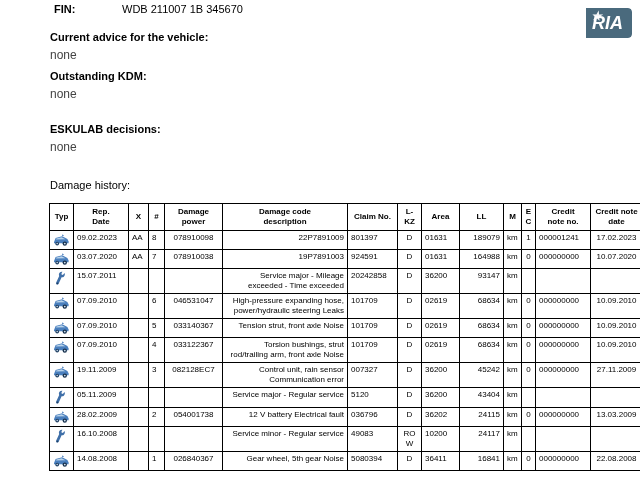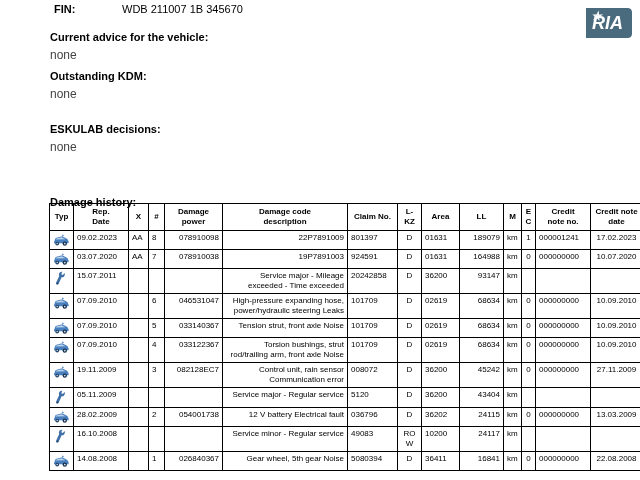--- a/index.html
+++ b/index.html
@@ -90,9 +90,9 @@
   .section-title {
     position: absolute;
     left: 50px;
-    top: 196px;
+    top: 179px;
     font-size: 11px;
-    font-weight: bold;
+    font-weight: normal;
   }
 
   

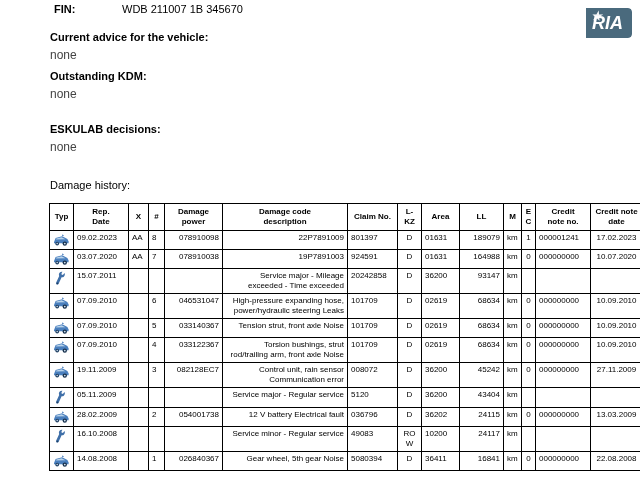--- a/index.html
+++ b/index.html
@@ -127,7 +127,7 @@
   td.c-date  { text-align: left; white-space: nowrap; }
   td.c-x     { text-align: left; }
   td.c-num   { text-align: left; }
-  td.c-code  { text-align: right; white-space: nowrap; }
+  td.c-code  { text-align: center; white-space: nowrap; }
   td.c-desc  { text-align: right; }
   td.c-claim { text-align: left; }
   td.c-lkz   { text-align: center; }

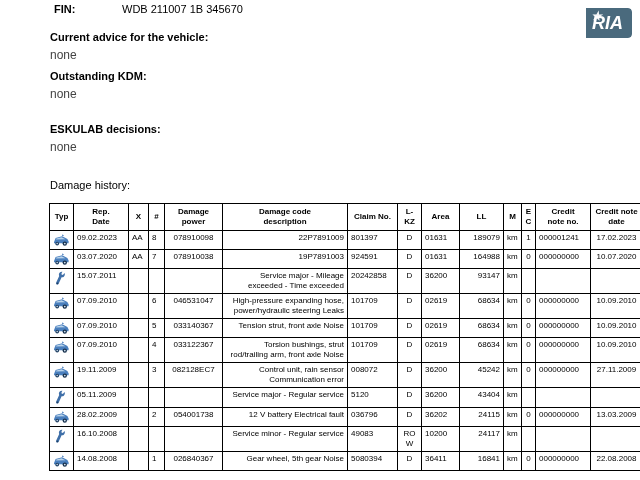--- a/index.html
+++ b/index.html
@@ -415,7 +415,7 @@
           <td class="c-num">3</td>
           <td class="c-code">082128EC7</td>
           <td class="c-desc">Control unit, rain sensor Communication error</td>
-          <td class="c-claim">008072</td>
+          <td class="c-claim">007327</td>
           <td class="c-lkz">D</td>
           <td class="c-area">36200</td>
           <td class="c-ll">45242</td>

